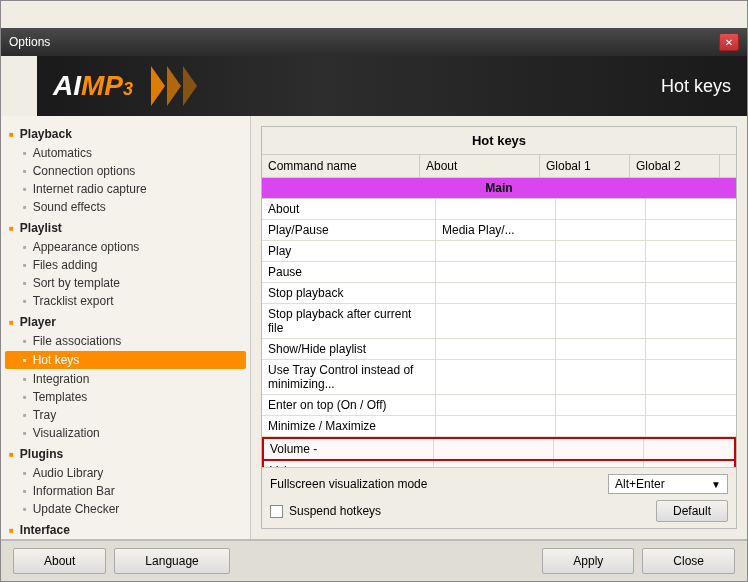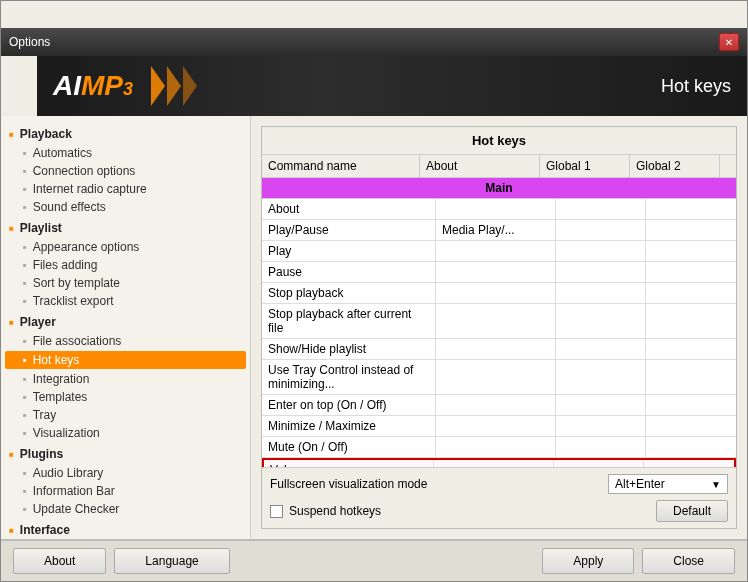--- a/index.html
+++ b/index.html
@@ -454,12 +454,6 @@
             <div class="hotkey-cell"></div>
             <div class="hotkey-cell"></div>
           </div>
-          <div class="hotkey-row">
-            <div class="hotkey-cell">Mute (On / Off)</div>
-            <div class="hotkey-cell"></div>
-            <div class="hotkey-cell"></div>
-            <div class="hotkey-cell"></div>
-          </div>
 
           <div class="hotkey-row" style="border: 2px solid #cc0000; background: #fff8f8;">
             <div class="hotkey-cell">Volume -</div>

